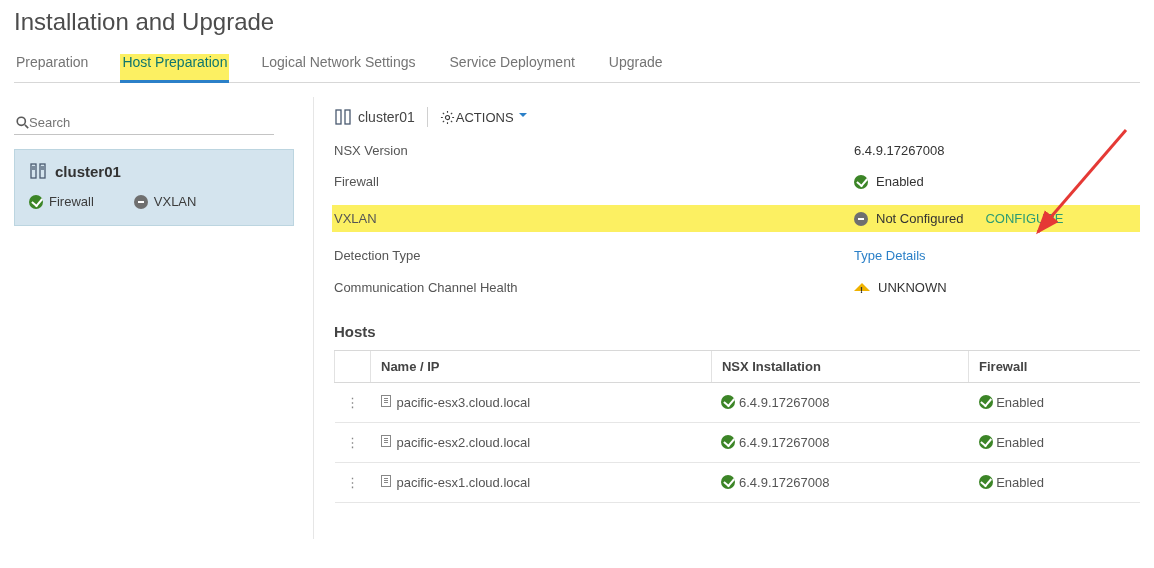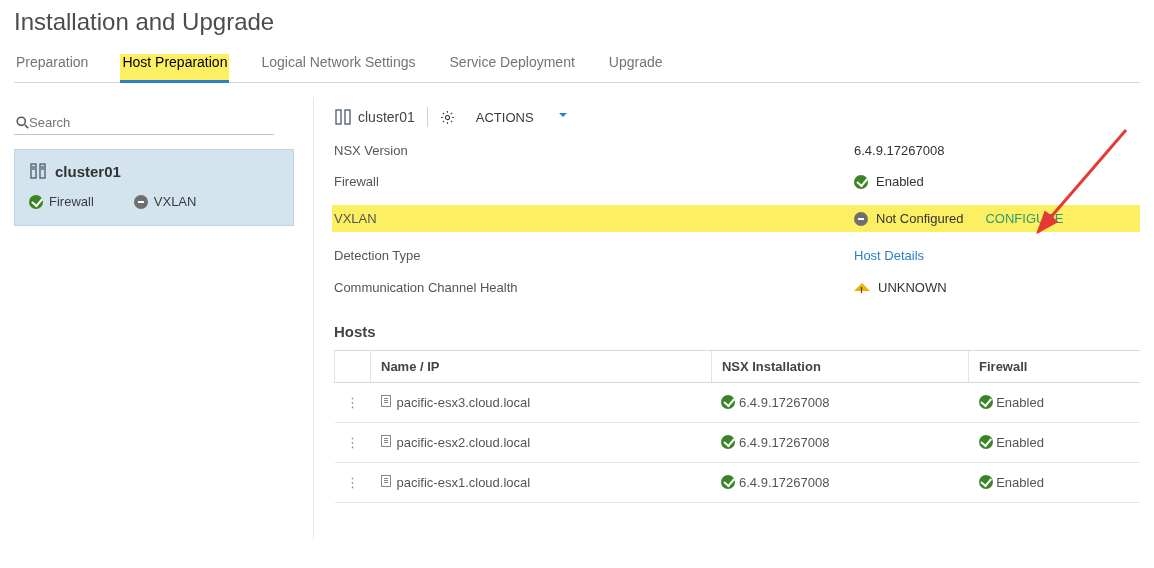--- a/index.html
+++ b/index.html
@@ -32,7 +32,7 @@
     font-size: 14px;
   }
   .tab.active {
-    color: #000000;
+    color: #0f766e;
     font-weight: 500;
     border-bottom: 3px solid #2b80c8;
     margin-bottom: -1px;

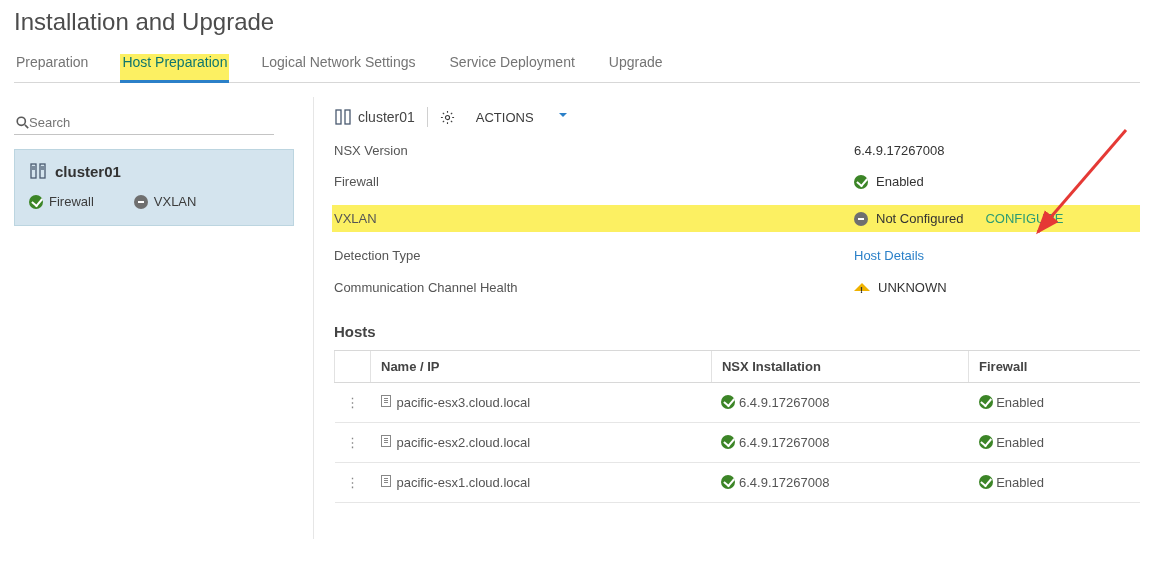--- a/index.html
+++ b/index.html
@@ -102,7 +102,7 @@
   .main-header { display:flex; align-items:center; gap:12px; margin-bottom:16px;}
   .main-header .cname { font-size:14px; color:#444; display:flex; align-items:center; gap:6px;}
   .divider-v { width:1px; height:20px; background:#d0d0d0; }
-  .actions-btn { display:flex; align-items:flex-start; gap:21px; color:#3b3b3b; cursor:pointer; font-size:13px;}
+  .actions-btn { display:flex; align-items:flex-start; gap:1px; color:#3b3b3b; cursor:pointer; font-size:13px;}
   .gear {width:15px;height:15px;}
   .props { display:grid; grid-template-columns: 520px 1fr; row-gap: 16px; align-items:center; font-size:13px; color:#555;}
   .props .label { color:#555; }

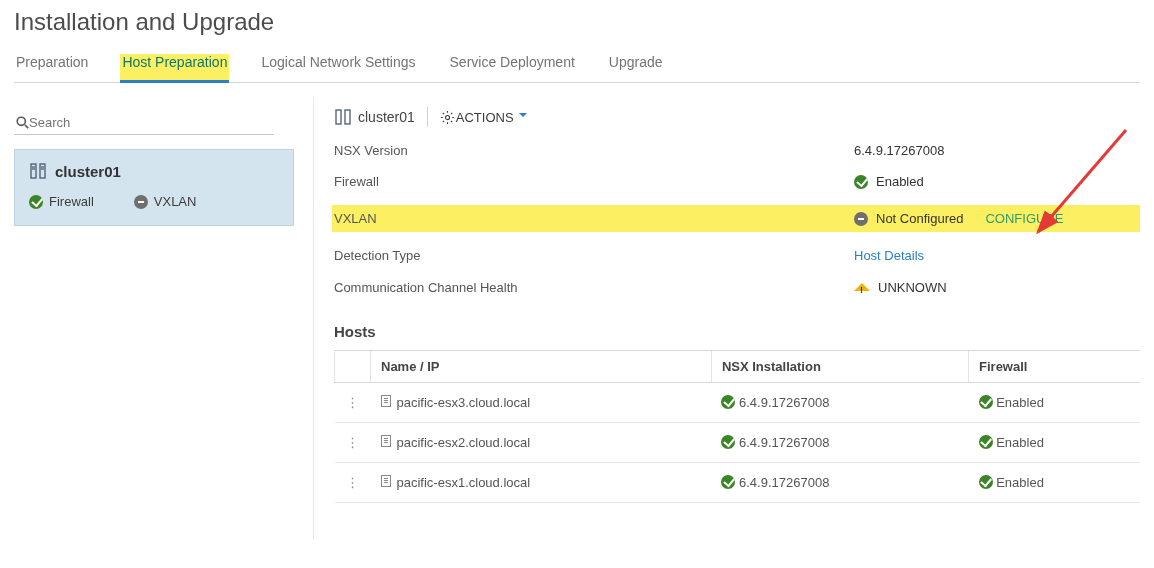--- a/index.html
+++ b/index.html
@@ -218,7 +218,7 @@
 
         <div class="label">Detection Type</div>
         <div class="value">
-            <span class="link">Host Details</span>
+            <span class="link">Type Details</span>
           </div>
 
         <div class="label">Communication Channel Health</div>

